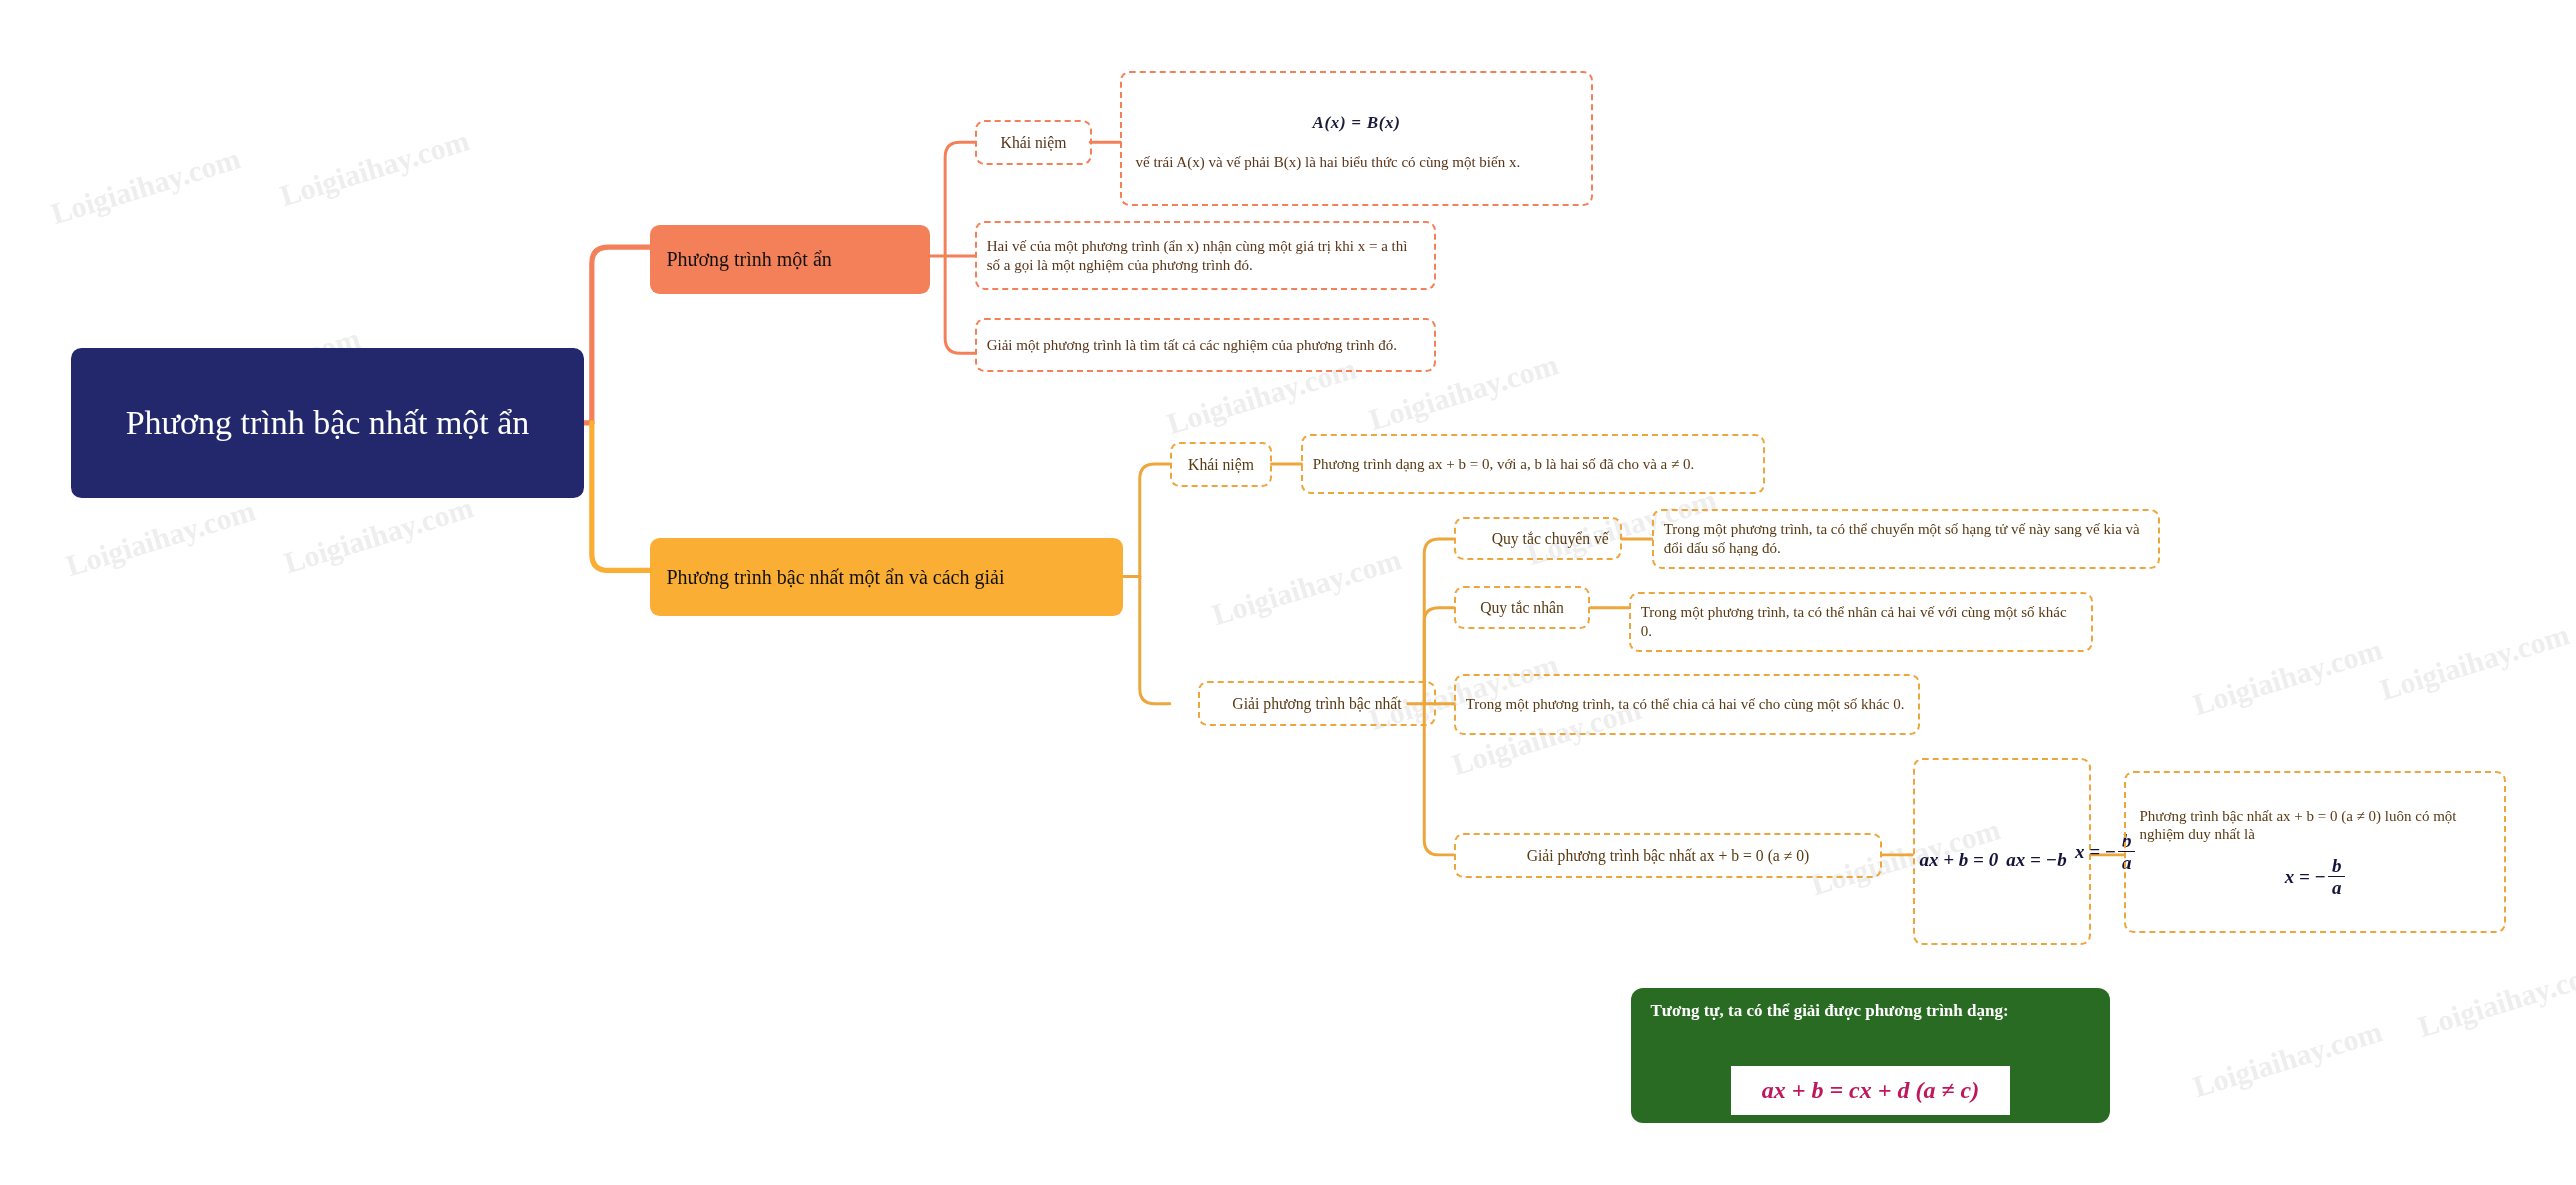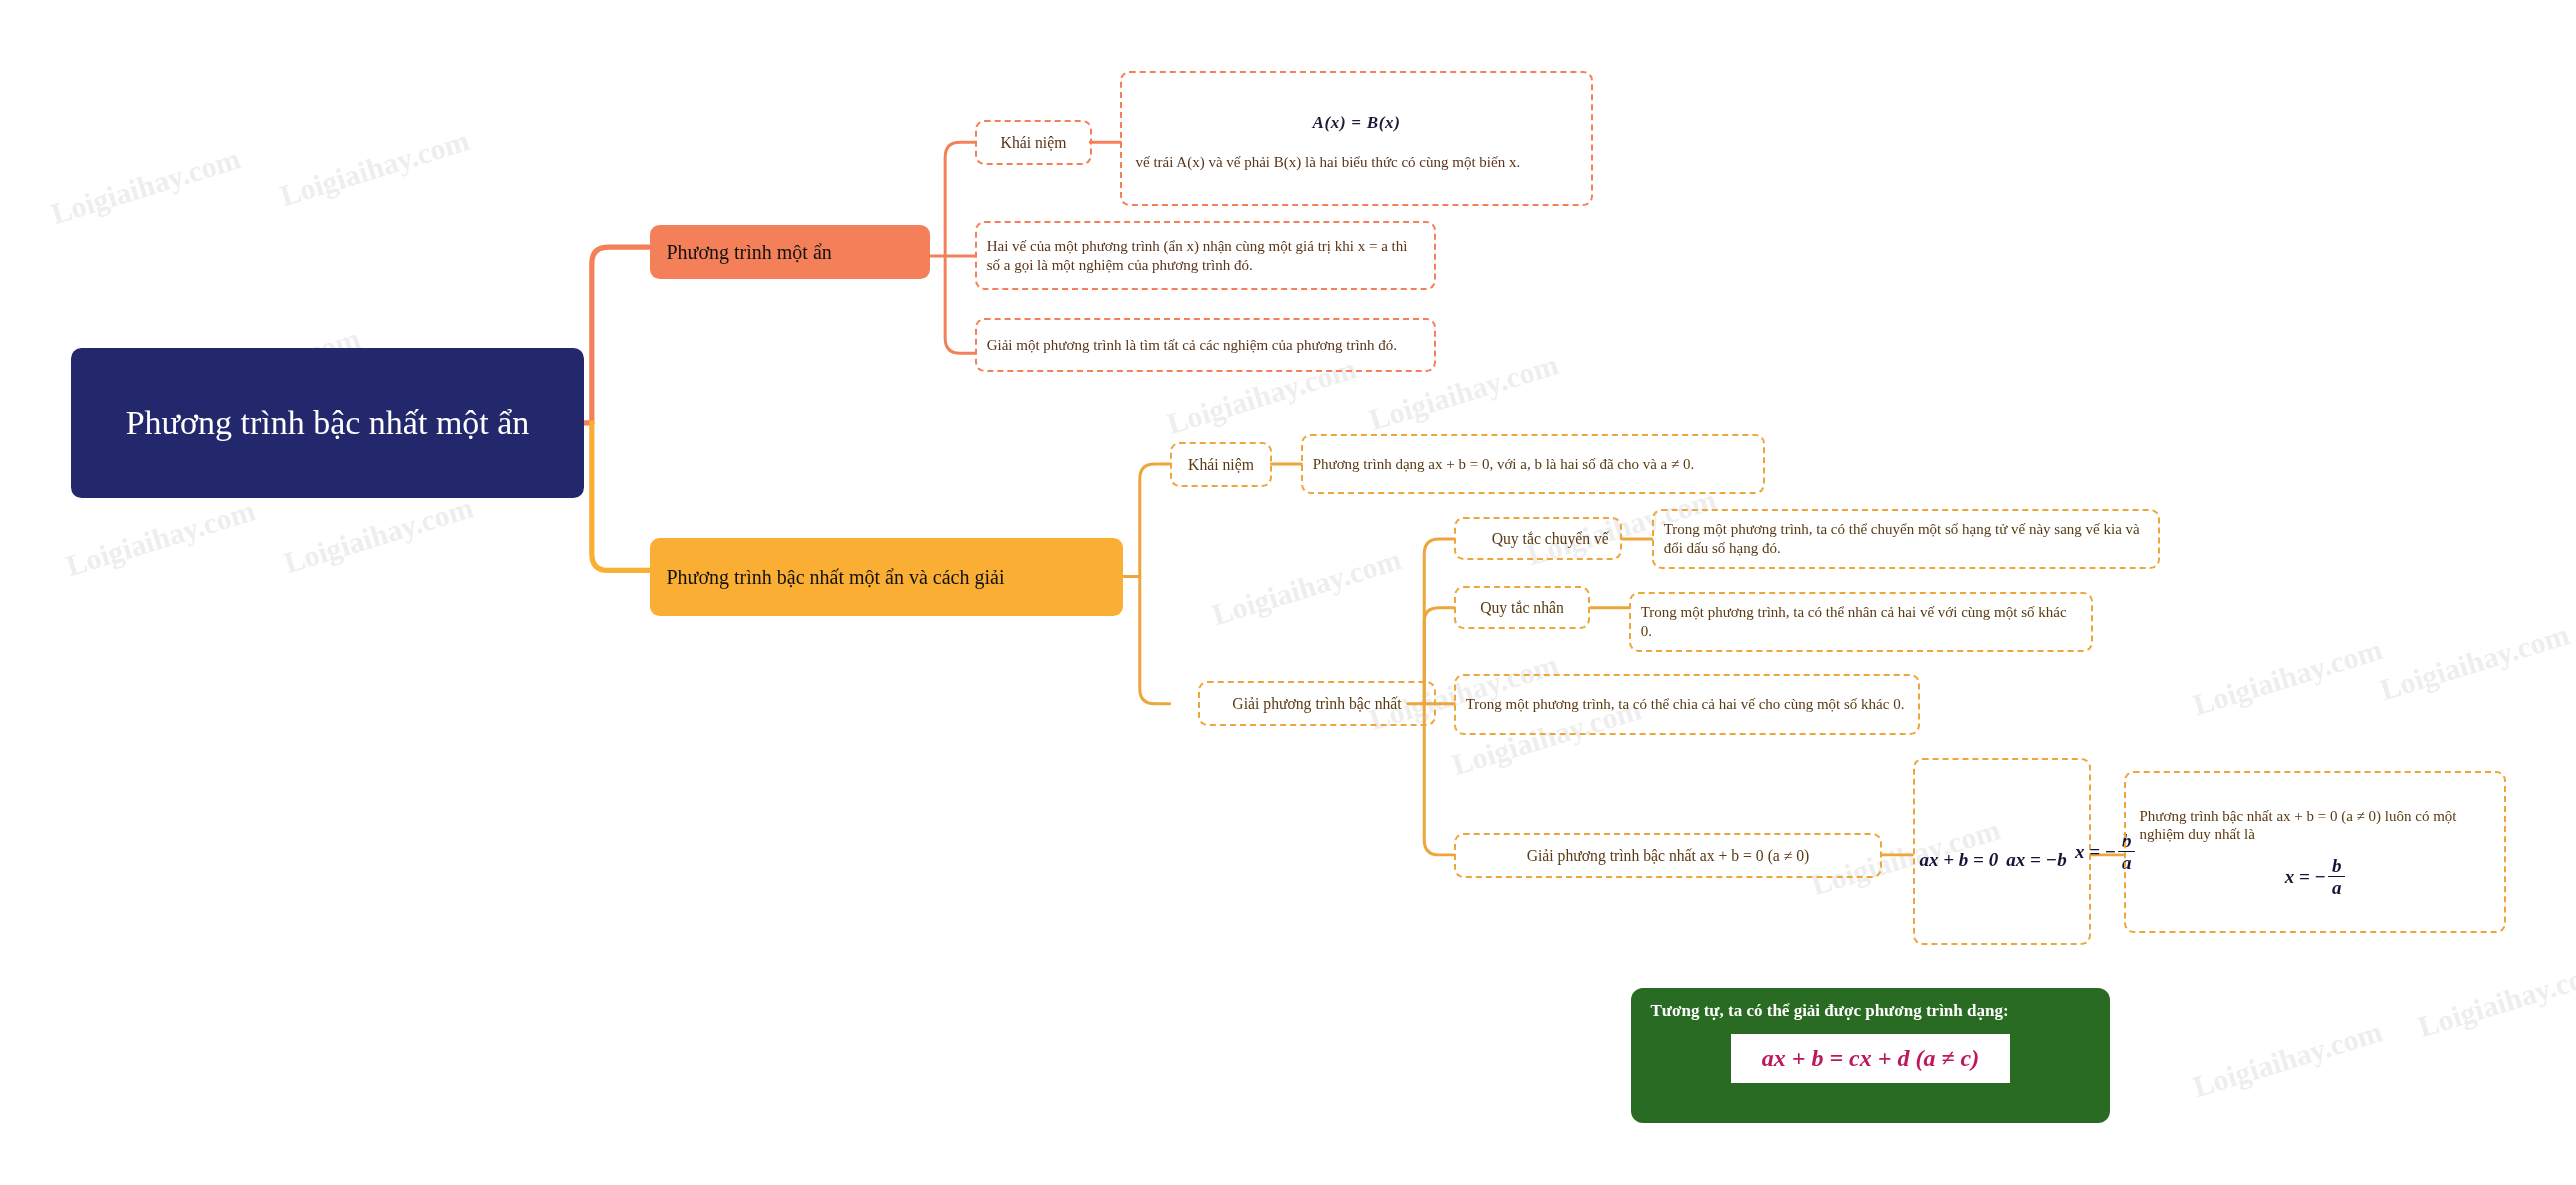--- a/index.html
+++ b/index.html
@@ -145,7 +145,7 @@
     <span>Phương trình bậc nhất một ẩn</span>
   </div>
 
-  <div class="node lvl1 salmon" style="left:650px;top:225px;width:280px;height:54px;">
+  <div class="node lvl1 salmon" style="left:650px;top:225px;width:280px;height:69px;">
     <span>Phương trình một ẩn</span>
   </div>
 

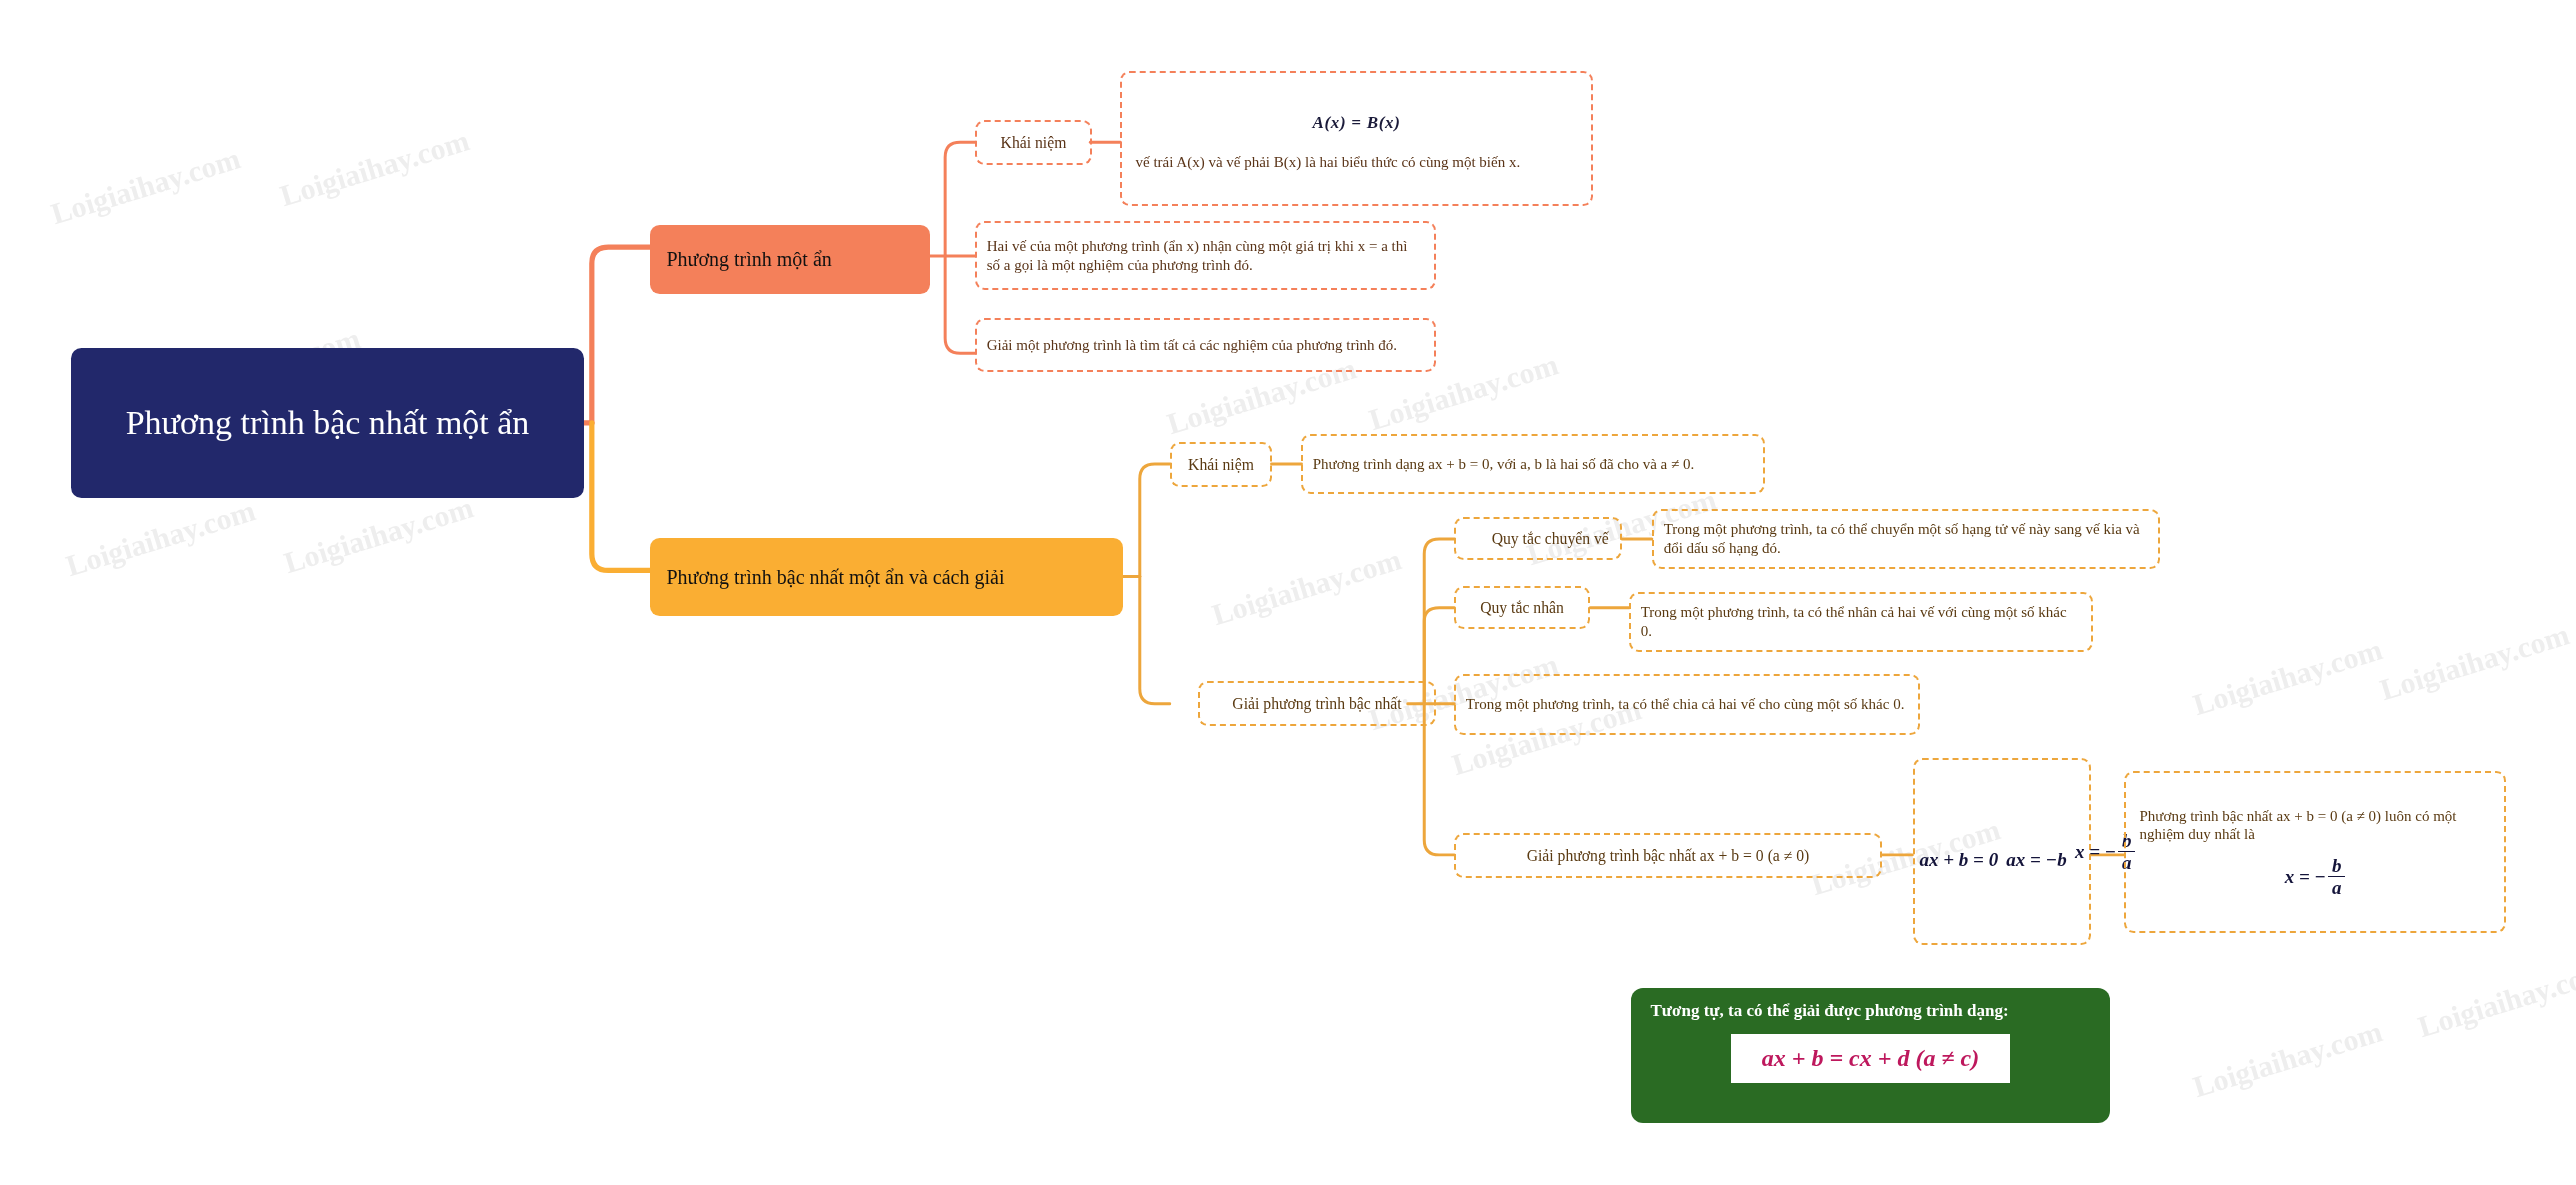--- a/index.html
+++ b/index.html
@@ -74,7 +74,7 @@
   .green{
     background:#2A6B23;border-radius:12px;color:#ffffff;
     display:flex;flex-direction:column;align-items:center;
-    padding:12px 19.5px 16.5px 19.5px;font-size:17px;line-height:1.3;
+    padding:12px 19.5px 16.5px 19.5px;font-size:17px;line-height:1.3;gap:32px;
   }
   .green .ghead{width:100%;text-align:left;font-weight:bold;}
   .green .gbox{

